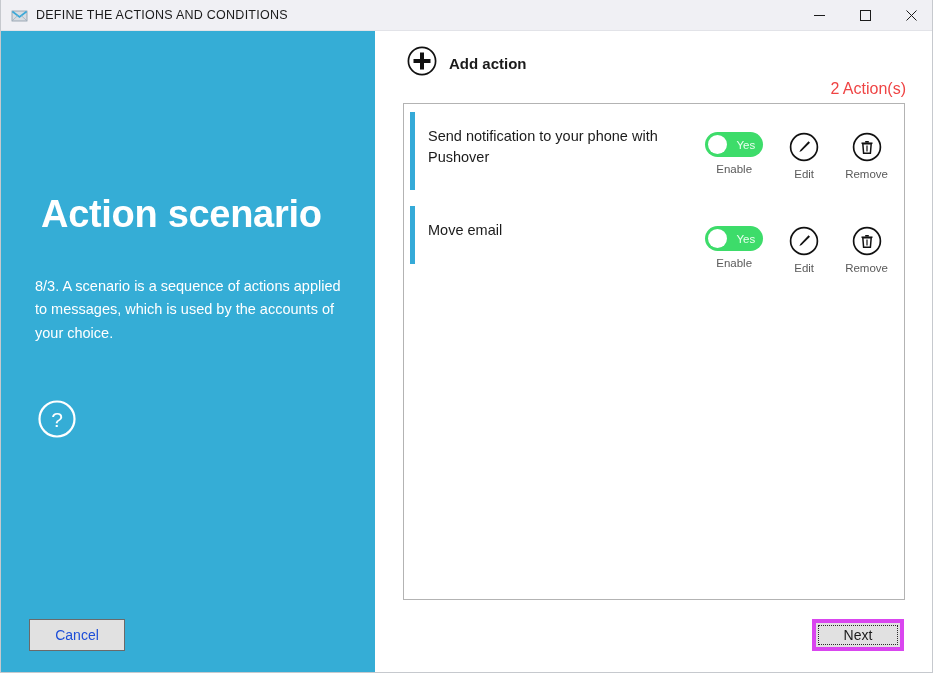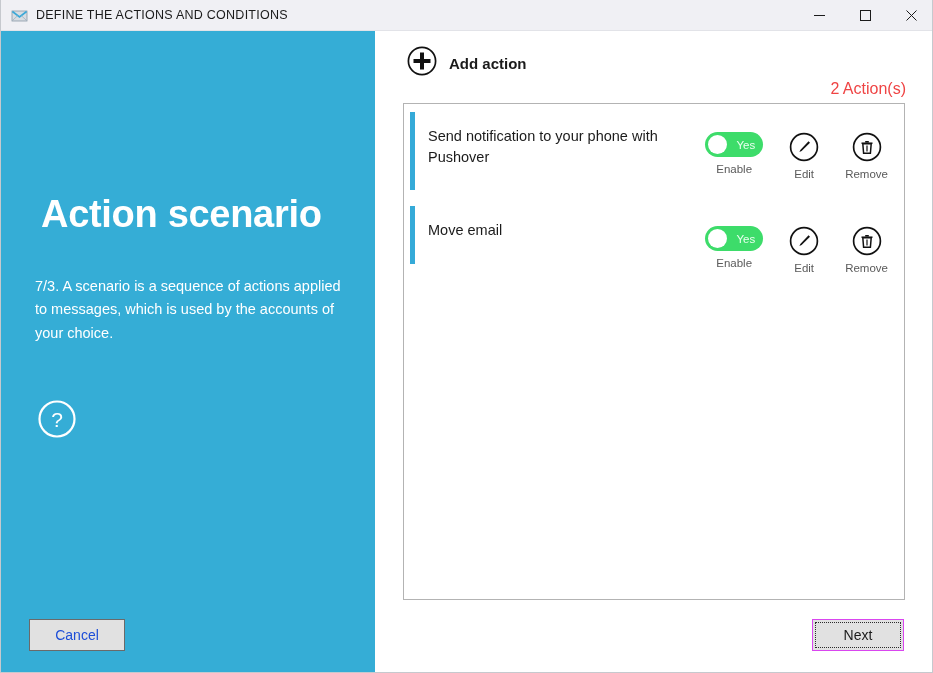--- a/index.html
+++ b/index.html
@@ -314,7 +314,7 @@
 
   <div class="left-panel">
     <div class="panel-title">Action scenario</div>
-    <div class="panel-desc">7/3. A scenario is a sequence of actions applied to messages, which is used by the accounts of your choice.</div>
+    <div class="panel-desc">8/3. A scenario is a sequence of actions applied to messages, which is used by the accounts of your choice.</div>
 
     <div class="help-icon">
       <svg width="40" height="40" viewBox="0 0 40 40">

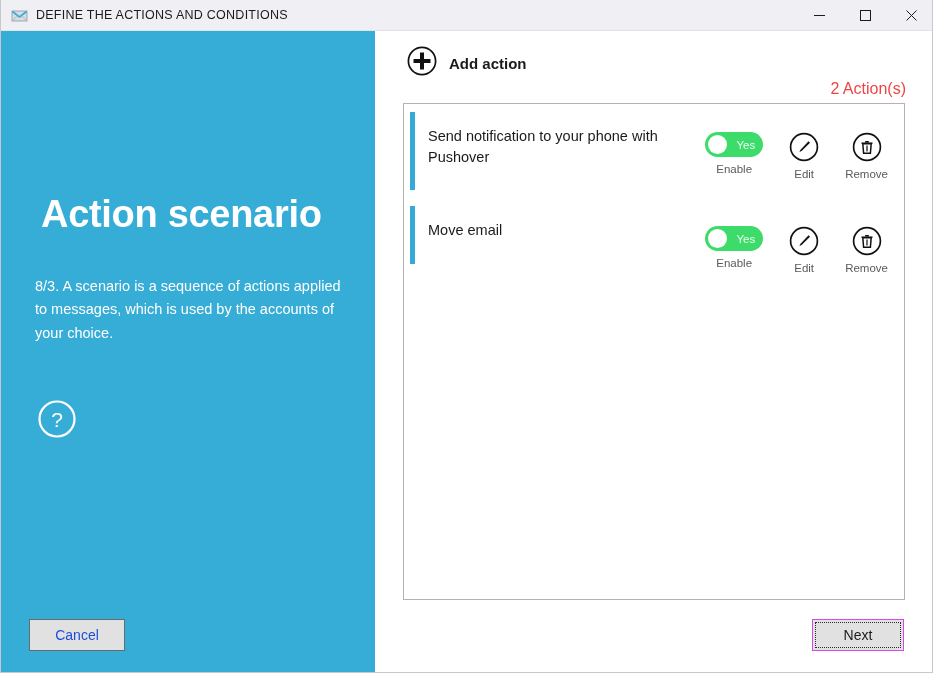--- a/index.html
+++ b/index.html
@@ -261,7 +261,7 @@
     width: 92px;
     height: 32px;
     background: #e1e1e1;
-    border: 1px solid #d946ef;
+    border: 4px solid #d946ef;
     color: #1b1b1b;
     font-size: 14px;
     font-family: "Liberation Sans", sans-serif;

